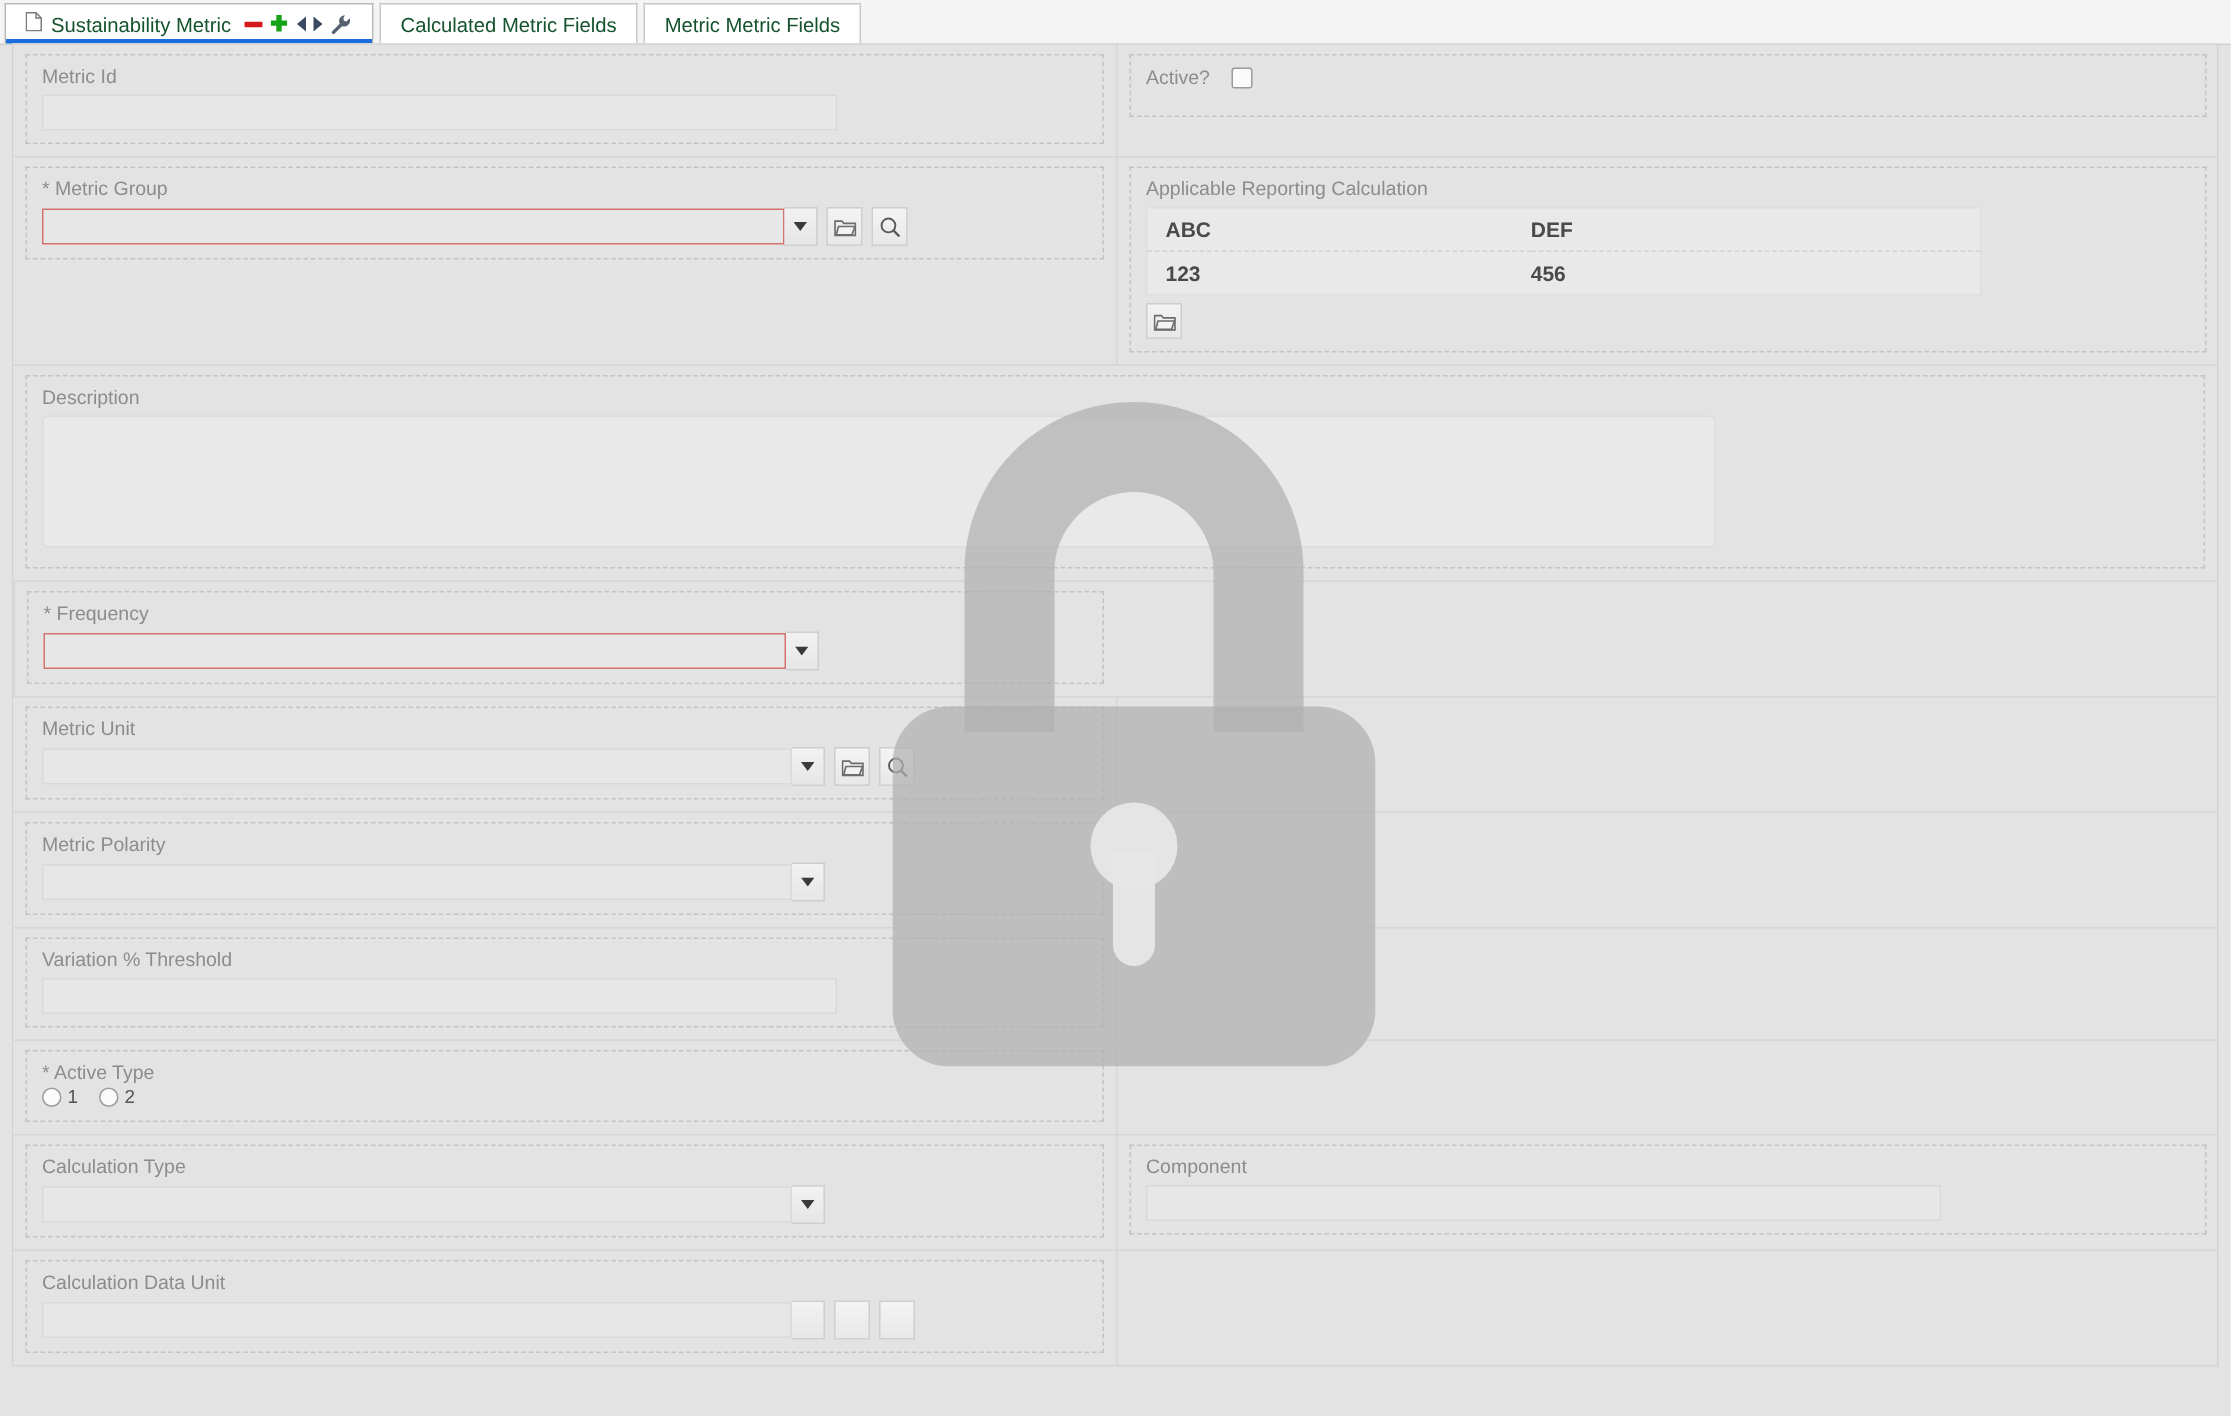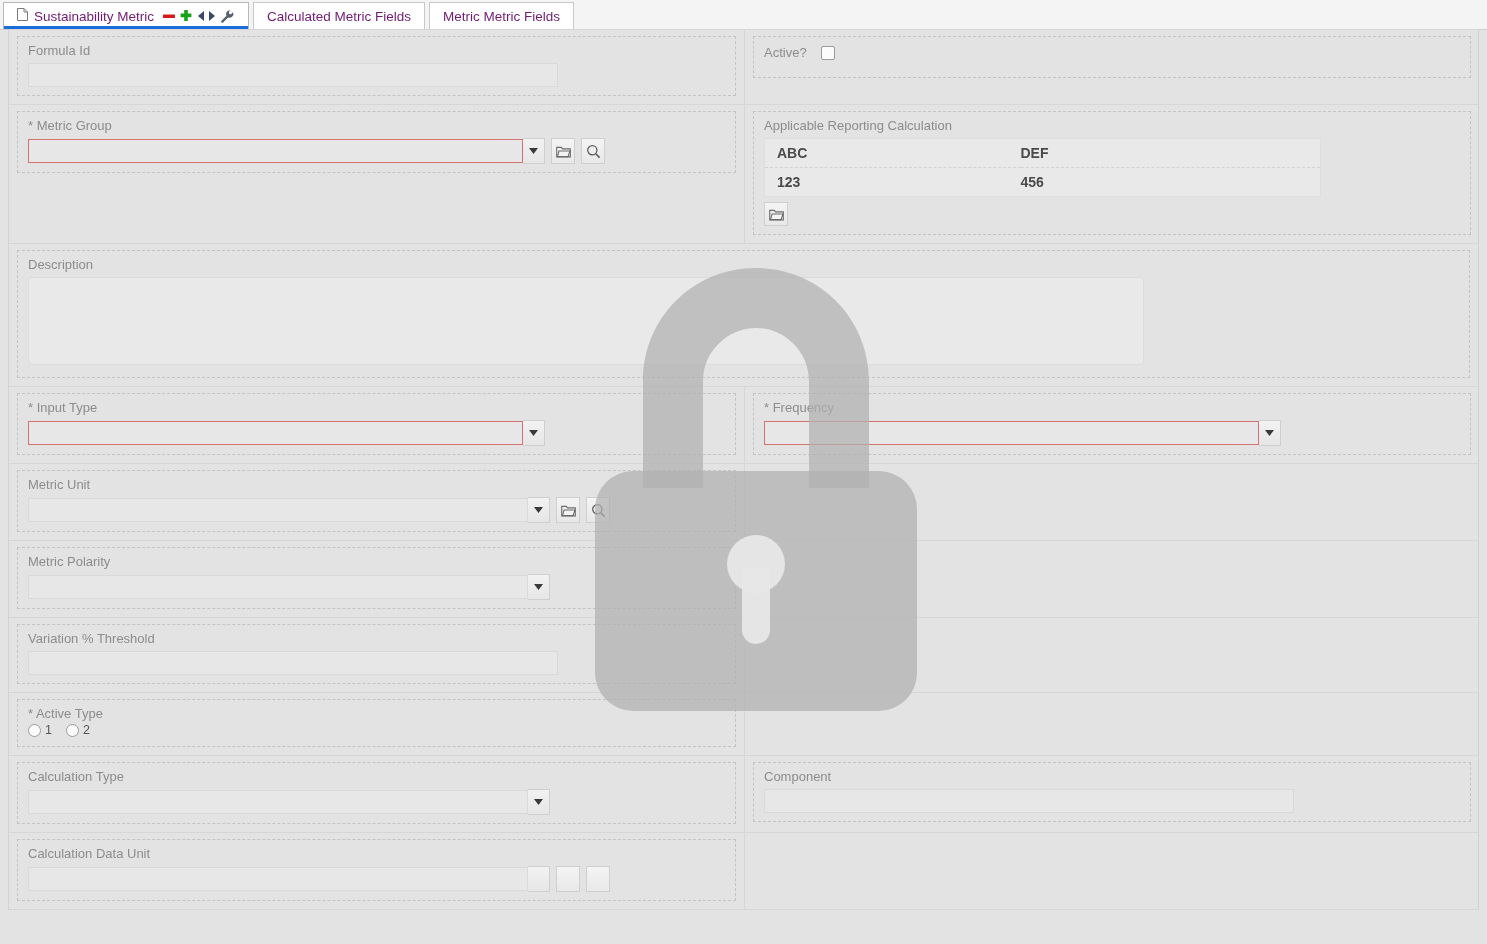--- a/index.html
+++ b/index.html
@@ -25,7 +25,7 @@
     display: flex; align-items: center;
     padding: 0 13px;
     font-size: 13.5px;
-    color: #701a75;
+    color: #14532d;
     background: #ffffff;
     border: 1px solid #c8c8c8;
     border-bottom: none;

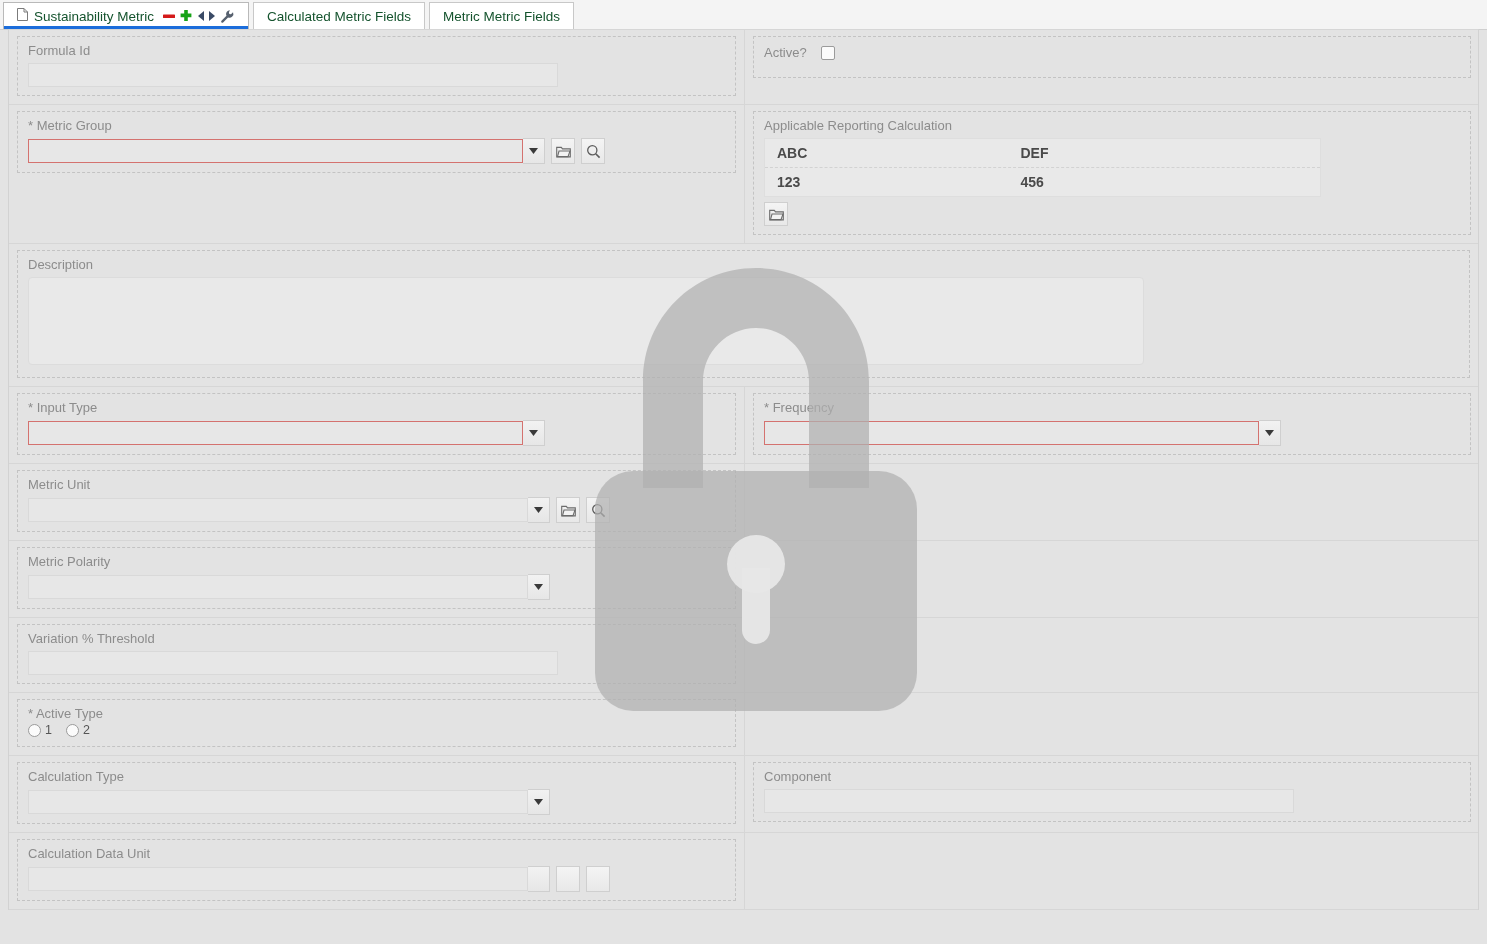--- a/index.html
+++ b/index.html
@@ -247,7 +247,7 @@
   <div class="section">
     <div class="col">
       <div class="field">
-        <span class="flabel">Formula Id</span>
+        <span class="flabel">Metric Id</span>
         <div class="inputrow">
           <input class="txt w530" type="text" value="" style="">
         </div>

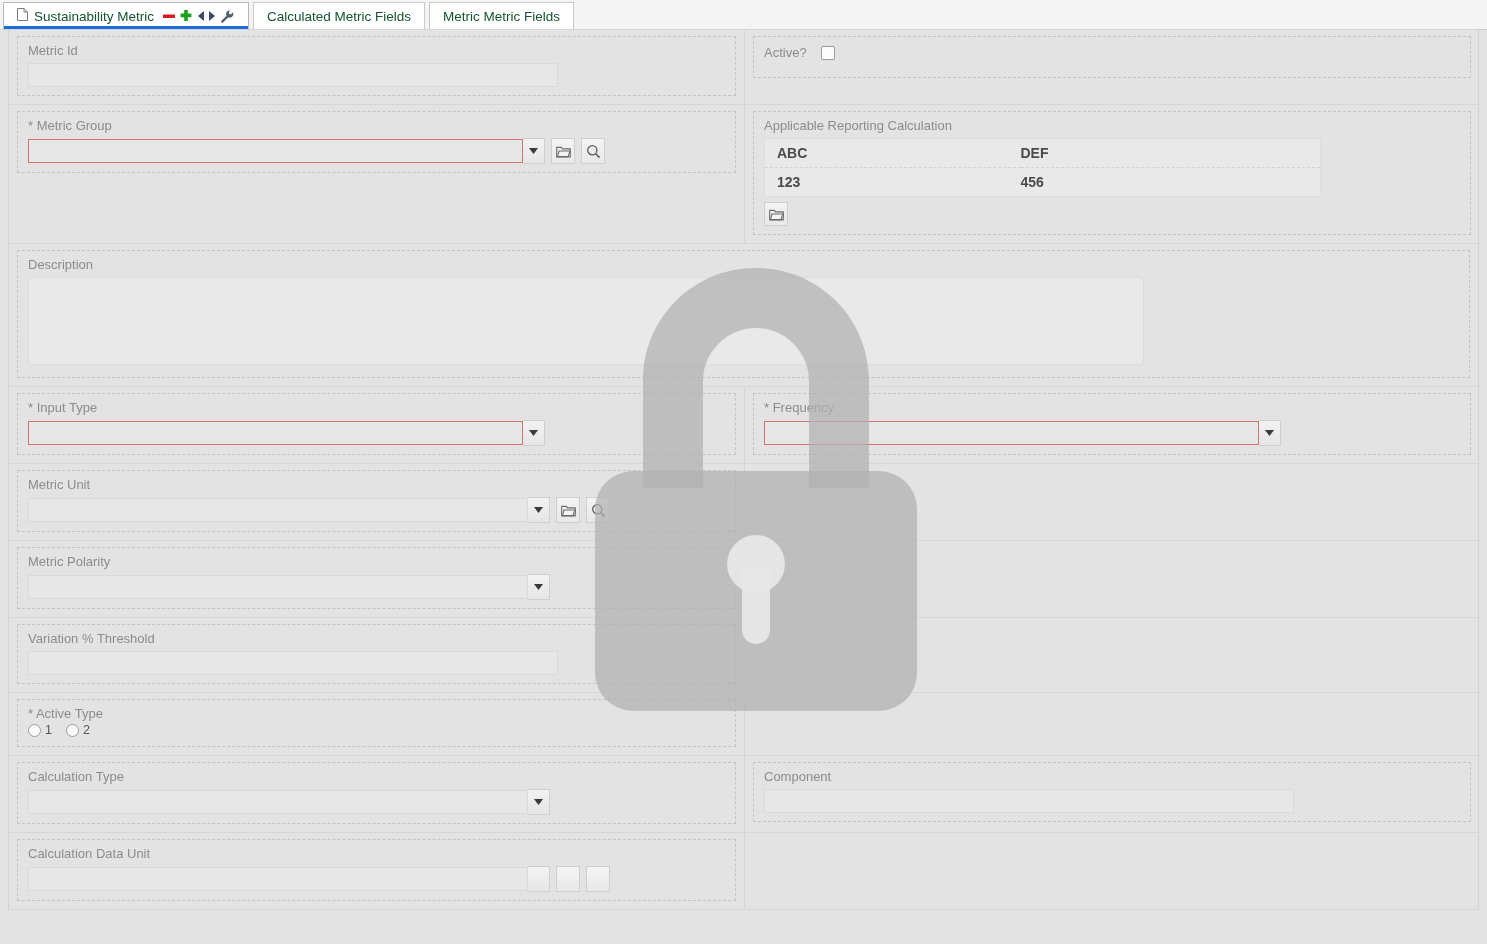--- a/index.html
+++ b/index.html
@@ -326,19 +326,6 @@
   </div>
 
   <div class="section">
-    <div class="col">
-      <div class="field">
-        <span class="flabel">* Input Type</span>
-        <div class="inputrow">
-          <input class="txt req w495" type="text" value="" style="">
-          <div class="ddbtn">
-            <svg width="9" height="6" viewBox="0 0 9 6">
-                  <path d="M0 0 L9 0 L4.5 6 Z" fill="#3a3a3a"></path>
-                </svg>
-          </div>
-        </div>
-      </div>
-    </div>
     <div class="col divider">
       <div class="field">
         <span class="flabel">* Frequency</span>

